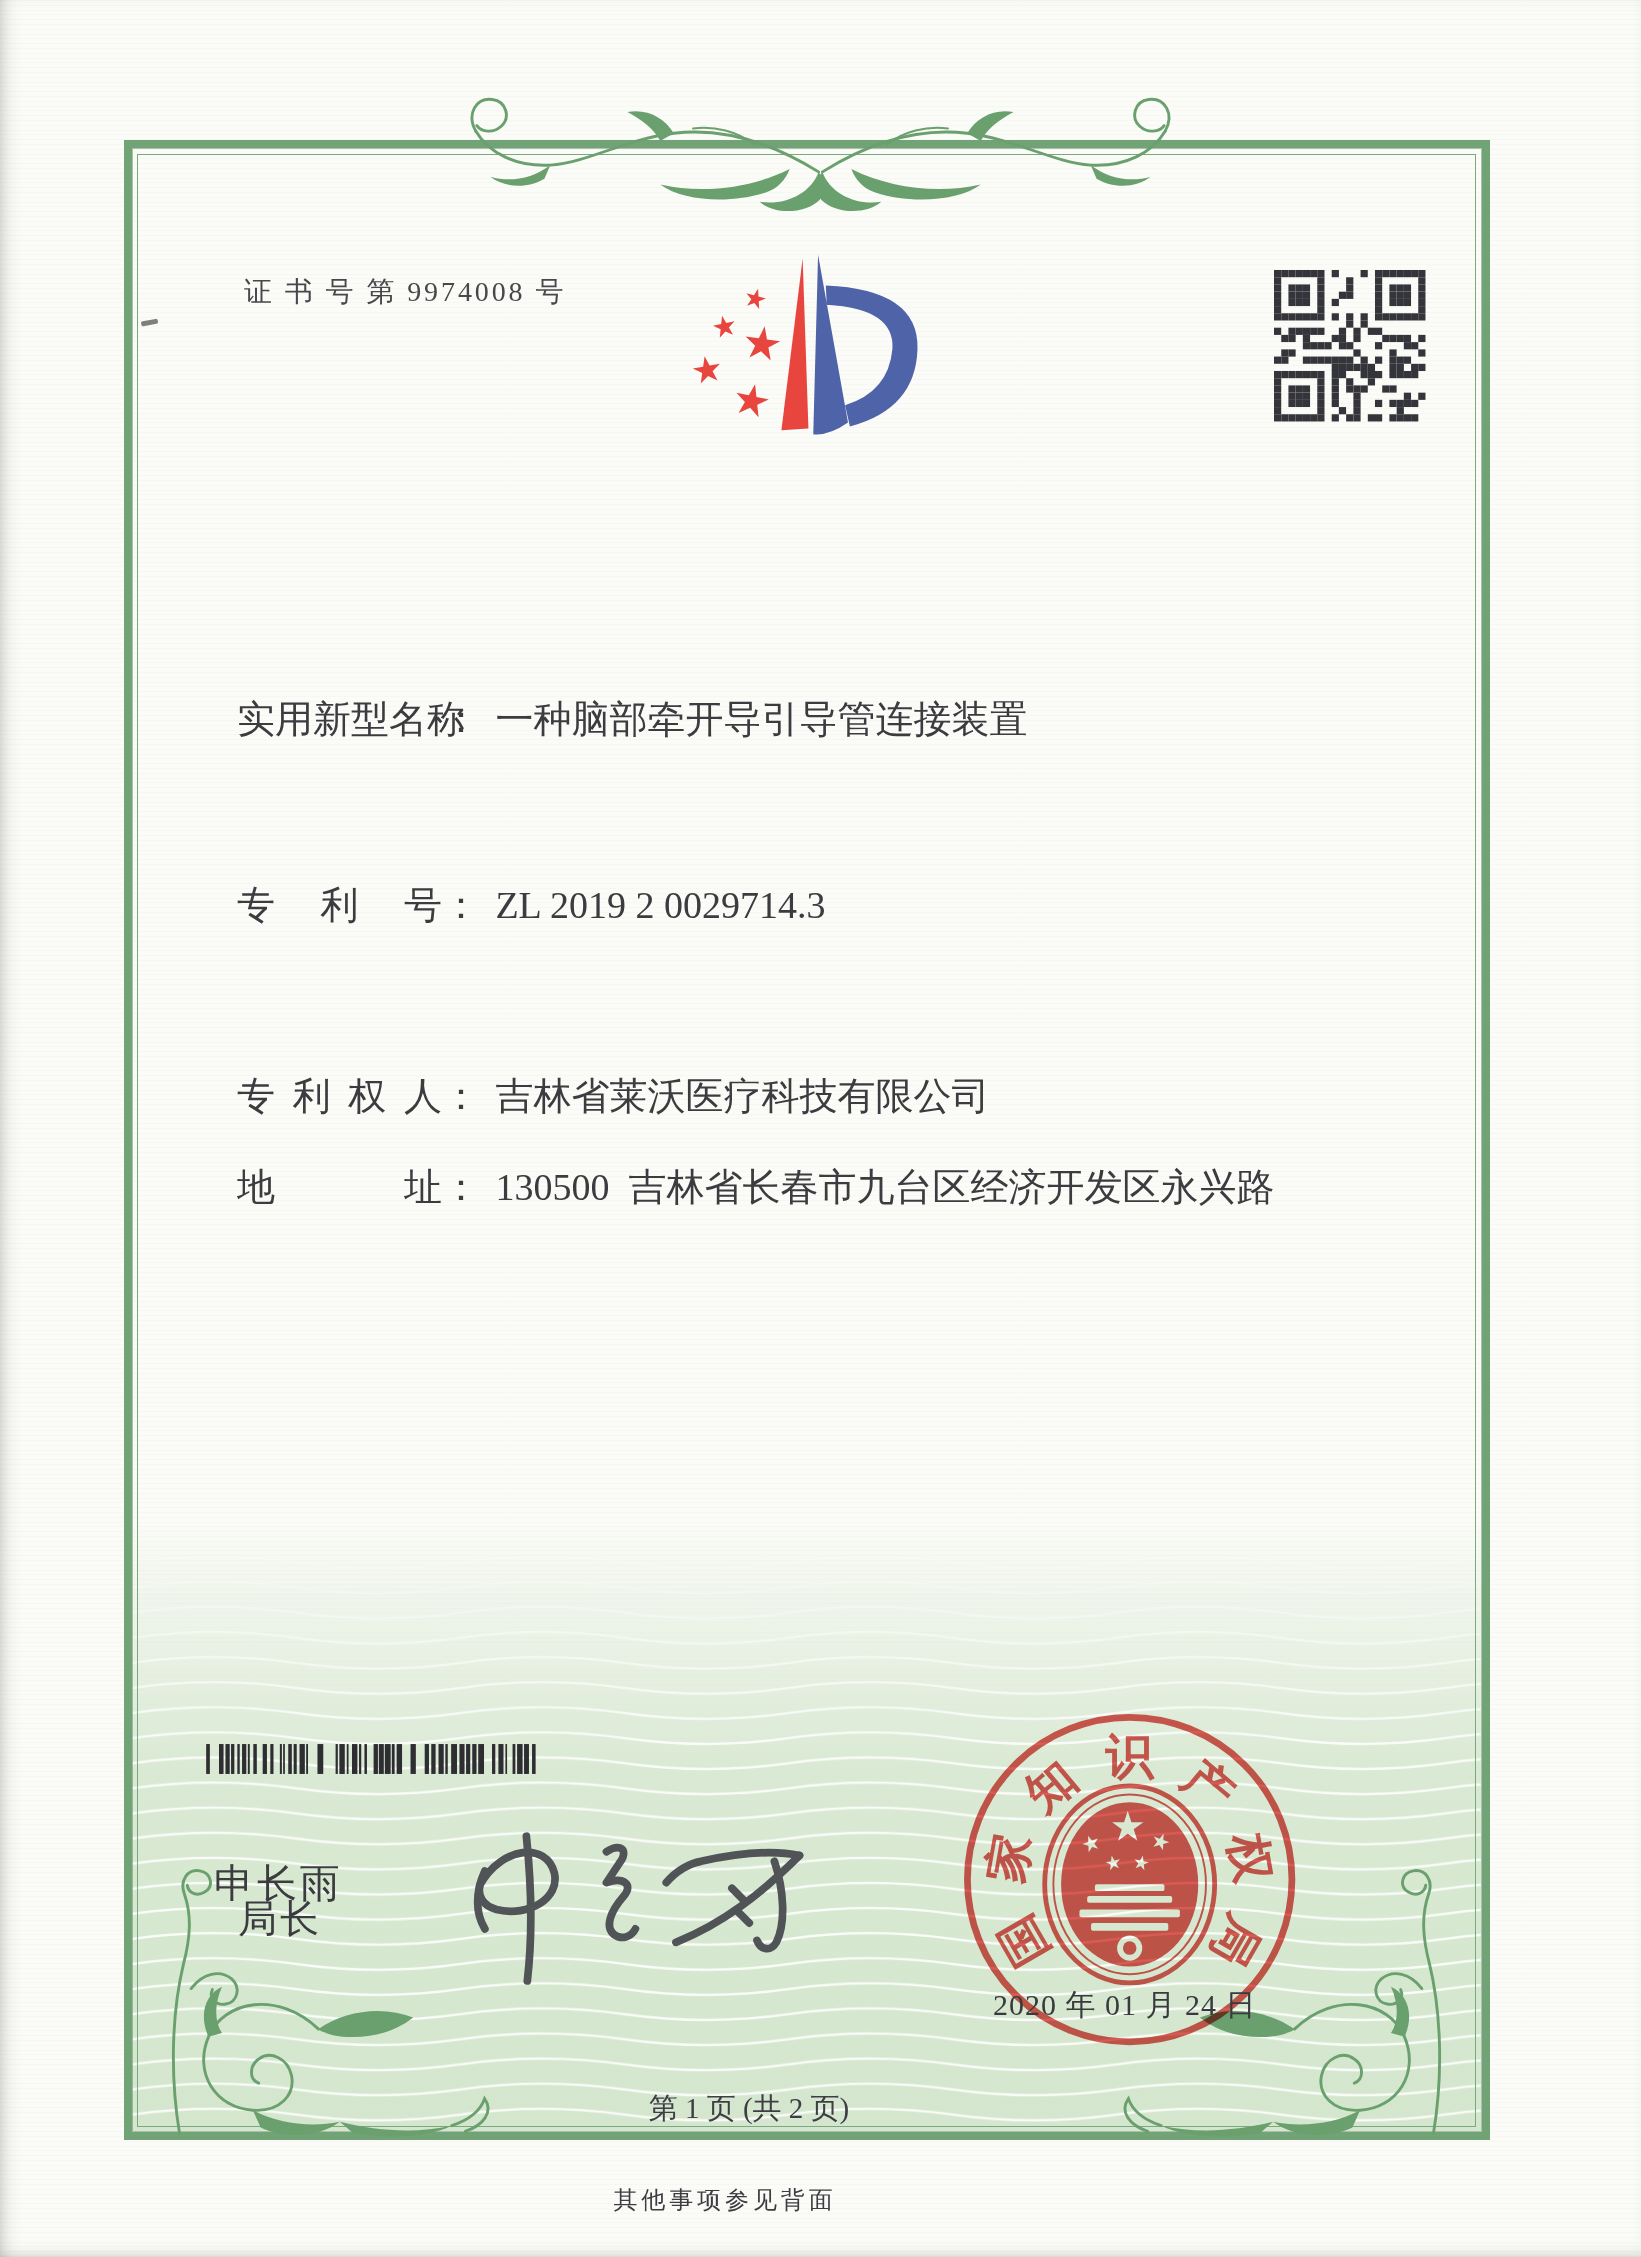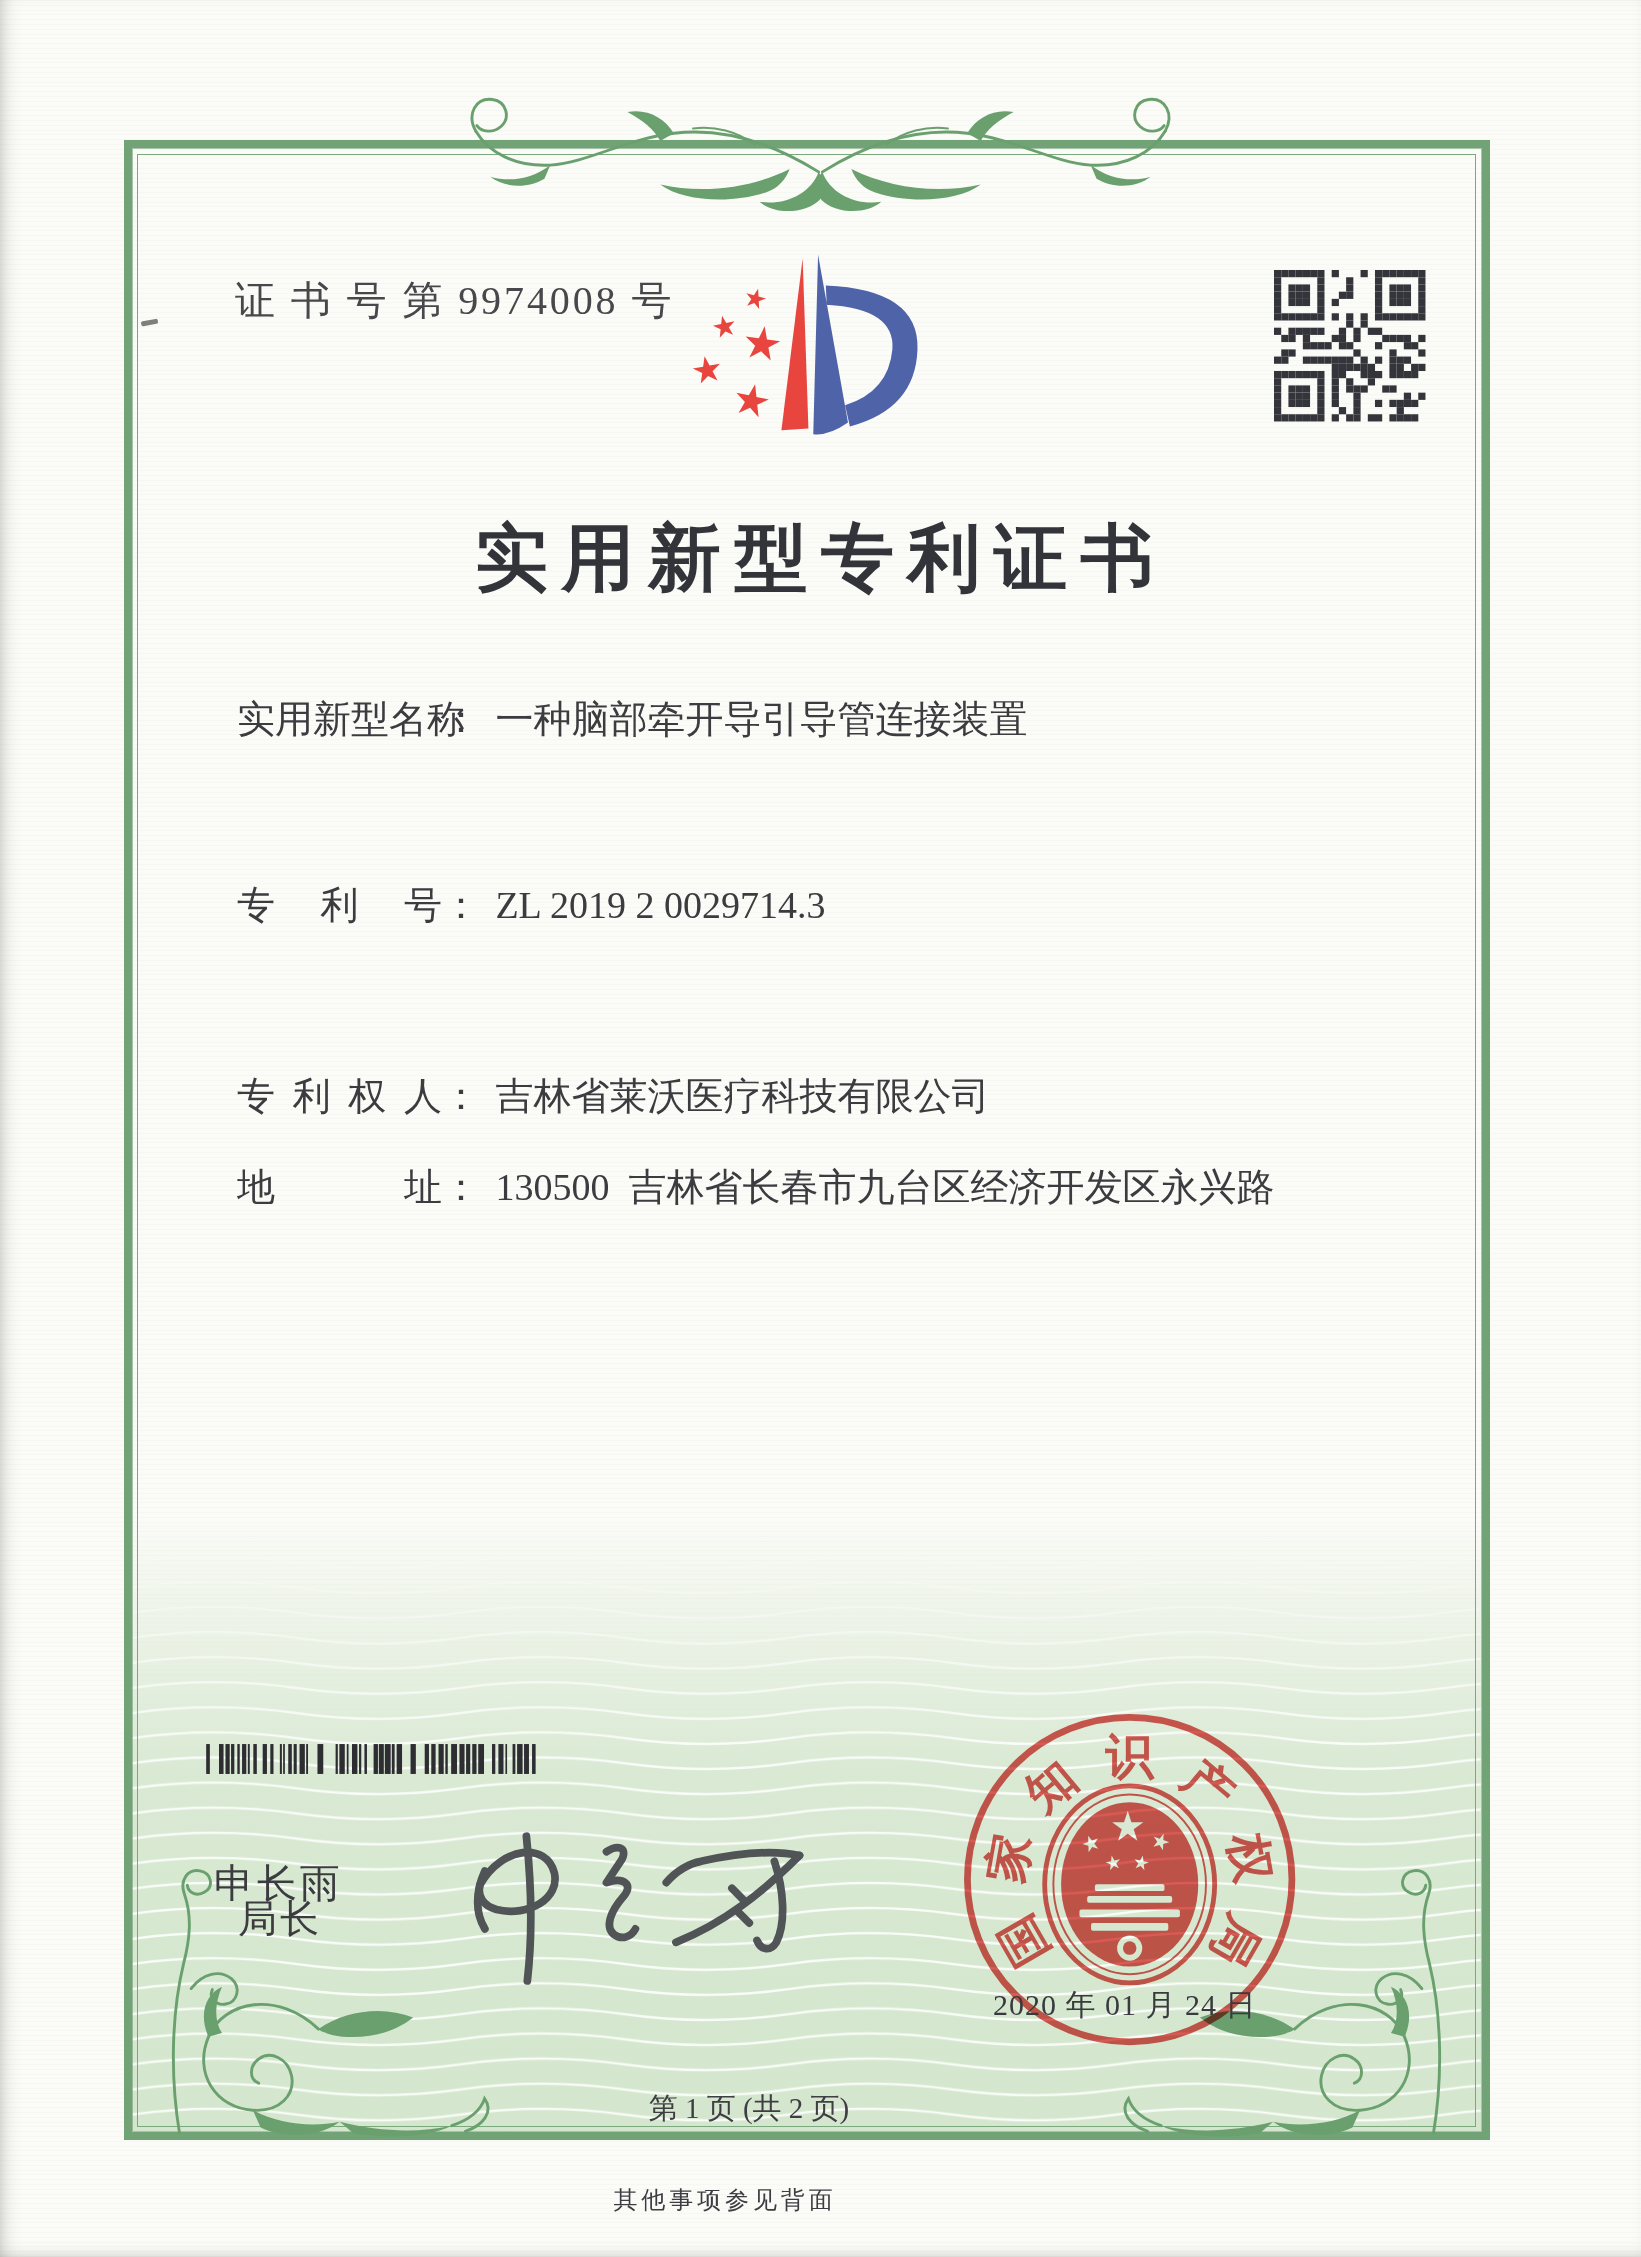--- a/index.html
+++ b/index.html
@@ -20,7 +20,7 @@
         border:1.9px solid #7aa97e;}
   .orn{position:absolute;left:0;top:0;pointer-events:none;}
   
-  .cert-no{position:absolute;left:235px;top:273px;font-size:40px;letter-spacing:2.9px;color:#48484c;white-space:pre;}
+  .cert-no{position:absolute;left:244px;top:273px;font-size:28px;letter-spacing:2.9px;color:#48484c;white-space:pre;}
   .artifact{position:absolute;left:141px;top:320px;width:17.4px;height:4.8px;background:#4a4a4a;border-radius:1.9px;
         transform:rotate(-10deg);opacity:.7;}
   .logo{position:absolute;left:676px;top:246px;}

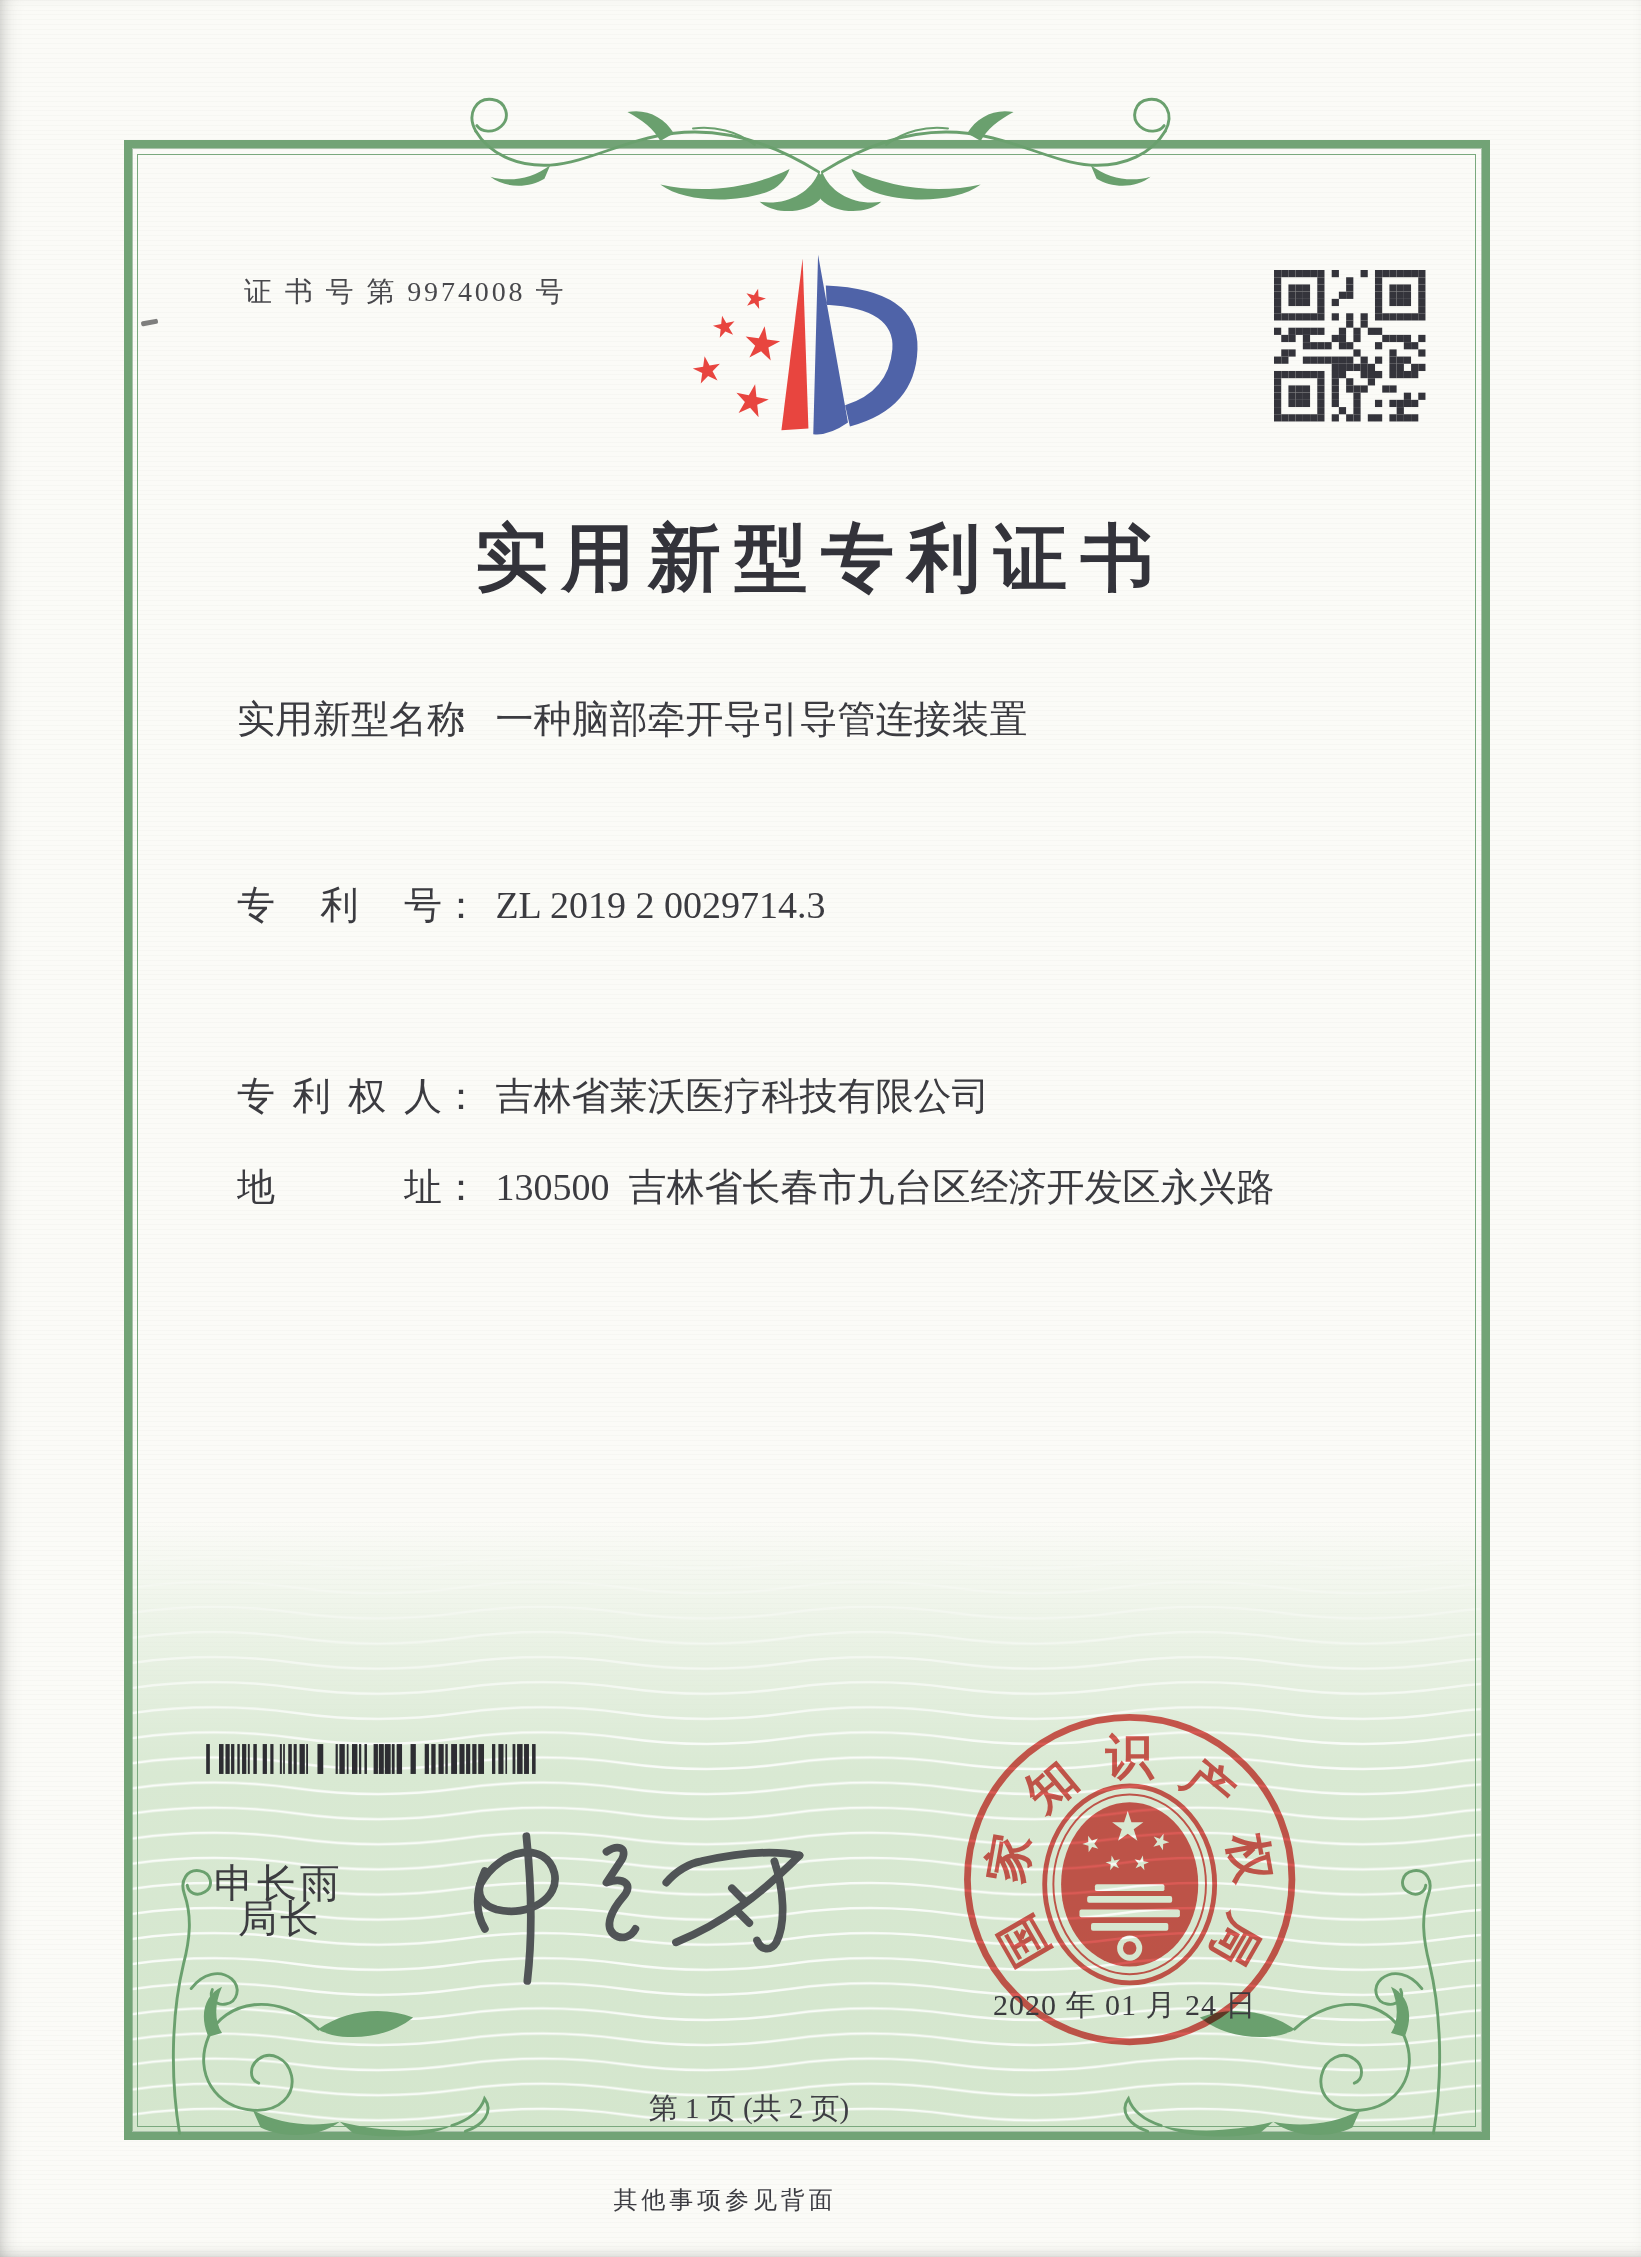--- a/index.html
+++ b/index.html
@@ -326,7 +326,6 @@
       <rect x="149.0" y="126.7" width="7.45" height="7.45" fill="#34343b"></rect>
     </svg>
 
-  <div class="doc-title">实用新型专利证书</div>
 
   <div class="row" style="top:694px">
     <span class="lbl">实用新型名称</span><span class="colon">：</span><span class="val">一种脑部牵开导引导管连接装置</span>

